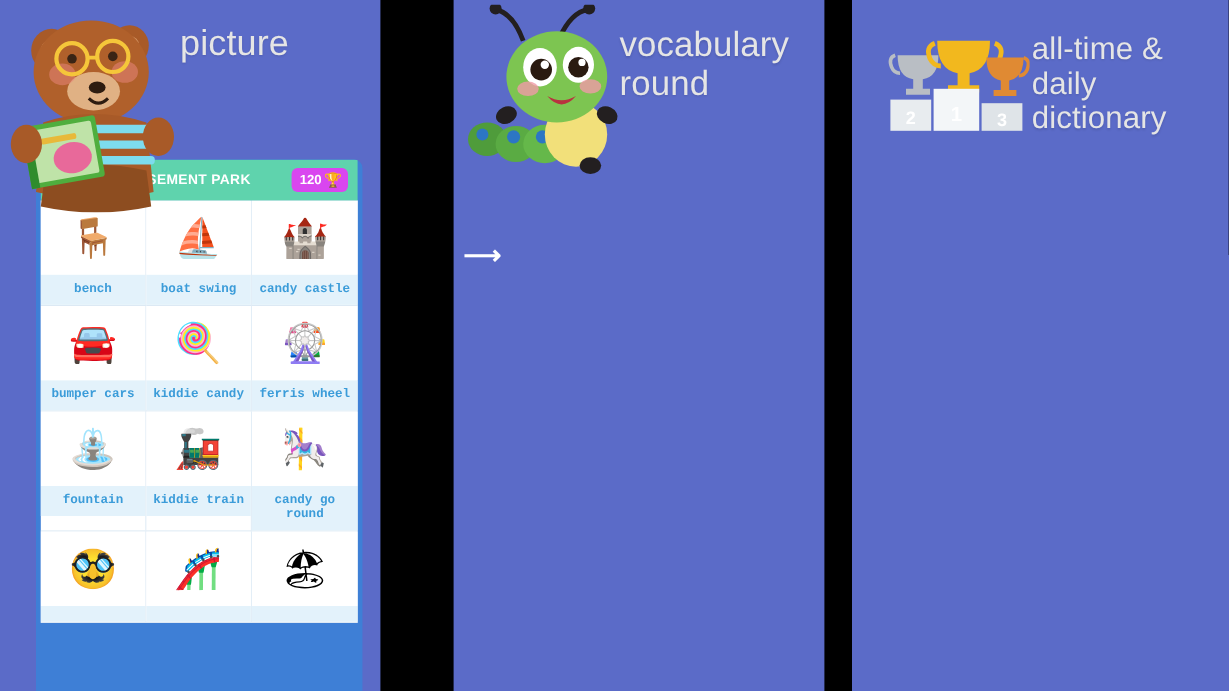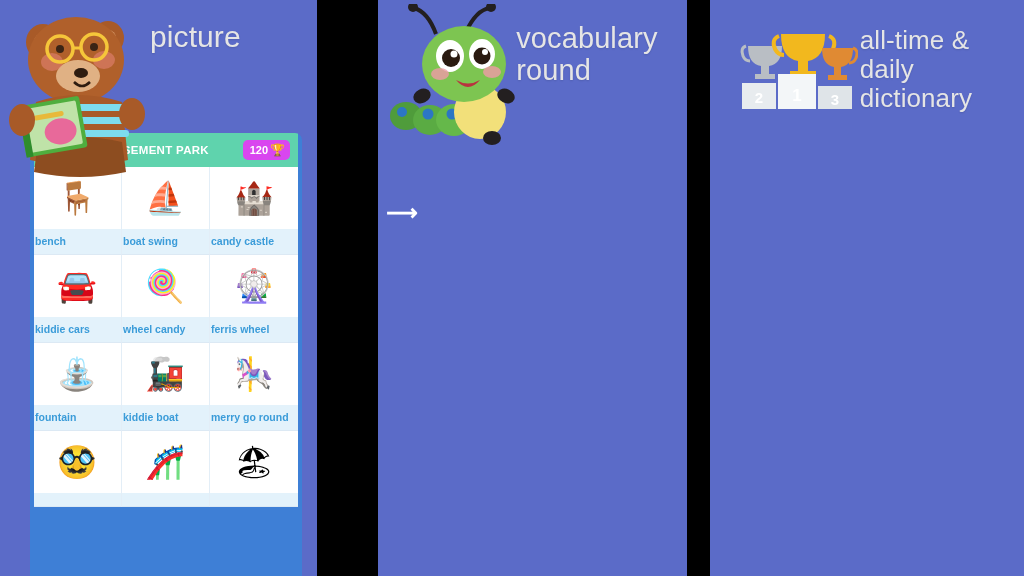--- a/index.html
+++ b/index.html
@@ -63,8 +63,8 @@
     font-size:32px; background:#fff;
   }
   .cell .lab {
-    background:#e3f2fb; text-align:left; color:#3b9cd9;
-    font-size:10.5px; font-weight:700; padding:6px 1px 7px;
+    background:#e3f2fb; text-align:center; color:#3b9cd9;
+    font-size:10.5px; font-weight:700; padding:6px 1px 7px;font-family:Liberation Mono, monospace;
   }
 </style>
 </head>

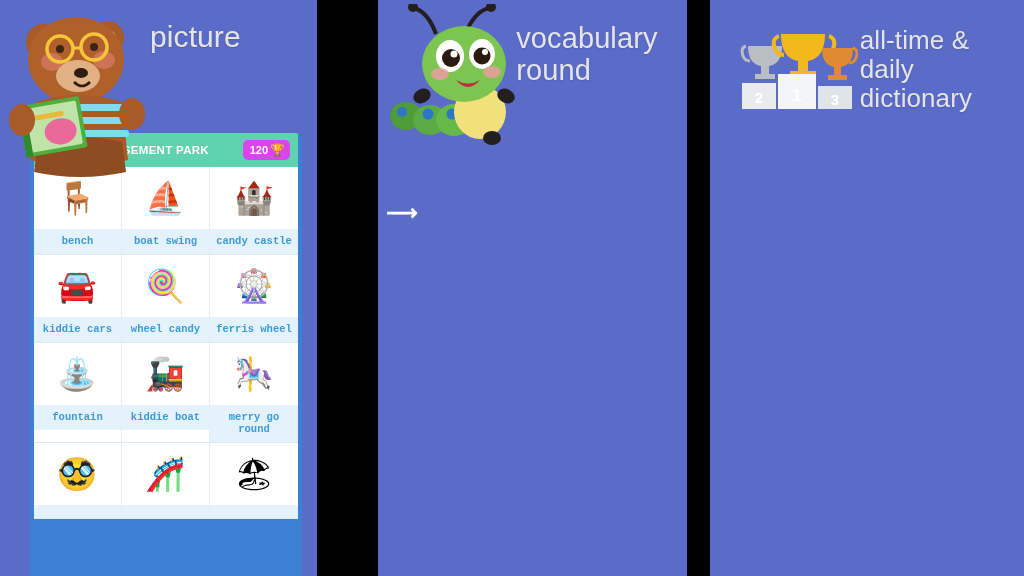--- a/index.html
+++ b/index.html
@@ -137,7 +137,7 @@
           </div>
           <div class="cell">
             <div class="art">🚘</div>
-            <div class="lab">kiddie cars</div>
+            <div class="lab">bumper cars</div>
           </div>
           <div class="cell">
             <div class="art">🍭</div>

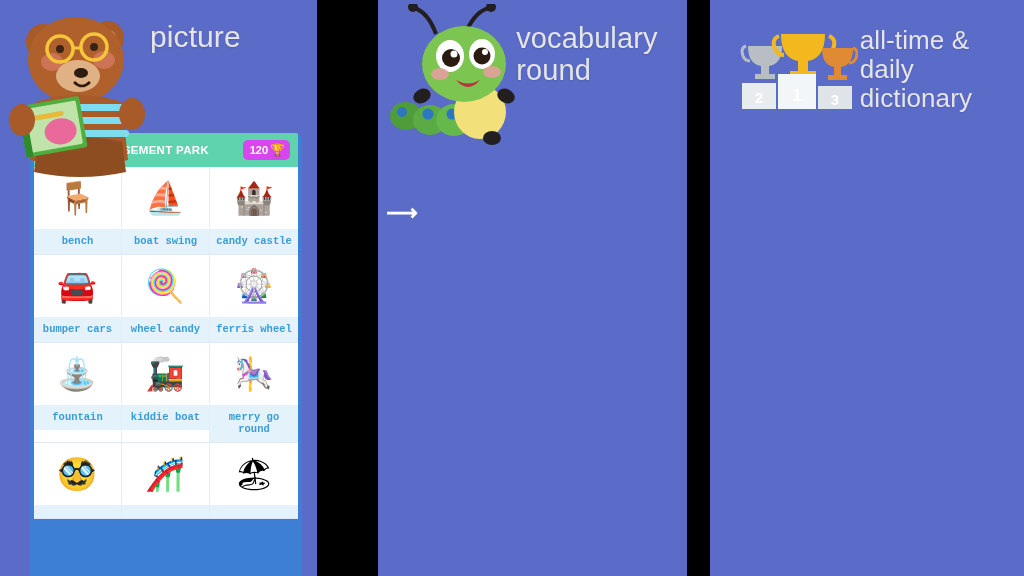--- a/index.html
+++ b/index.html
@@ -141,7 +141,7 @@
           </div>
           <div class="cell">
             <div class="art">🍭</div>
-            <div class="lab">wheel candy</div>
+            <div class="lab">kiddie candy</div>
           </div>
           <div class="cell">
             <div class="art">🎡</div>

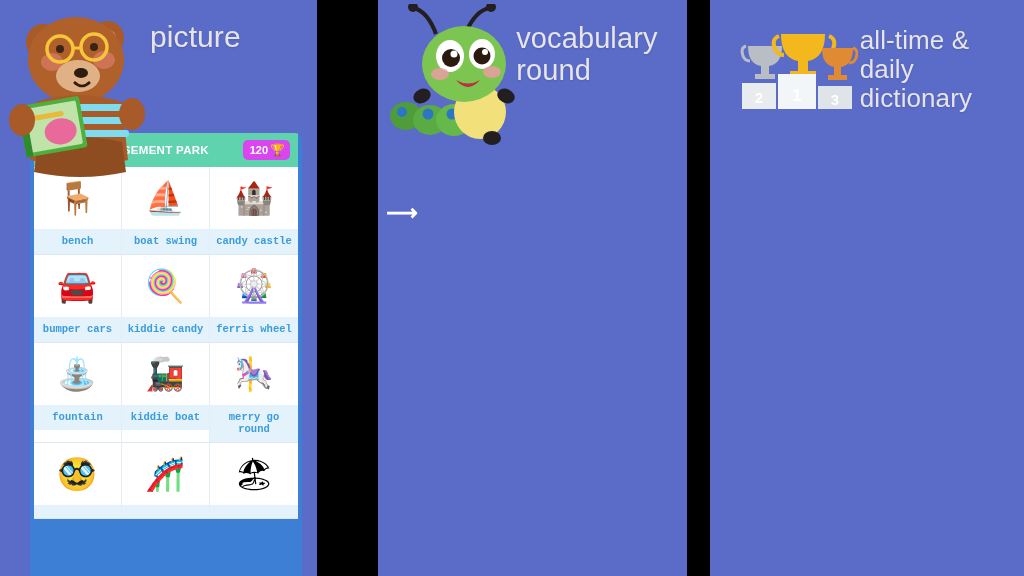--- a/index.html
+++ b/index.html
@@ -153,7 +153,7 @@
           </div>
           <div class="cell">
             <div class="art">🚂</div>
-            <div class="lab">kiddie boat</div>
+            <div class="lab">kiddie train</div>
           </div>
           <div class="cell">
             <div class="art">🎠</div>

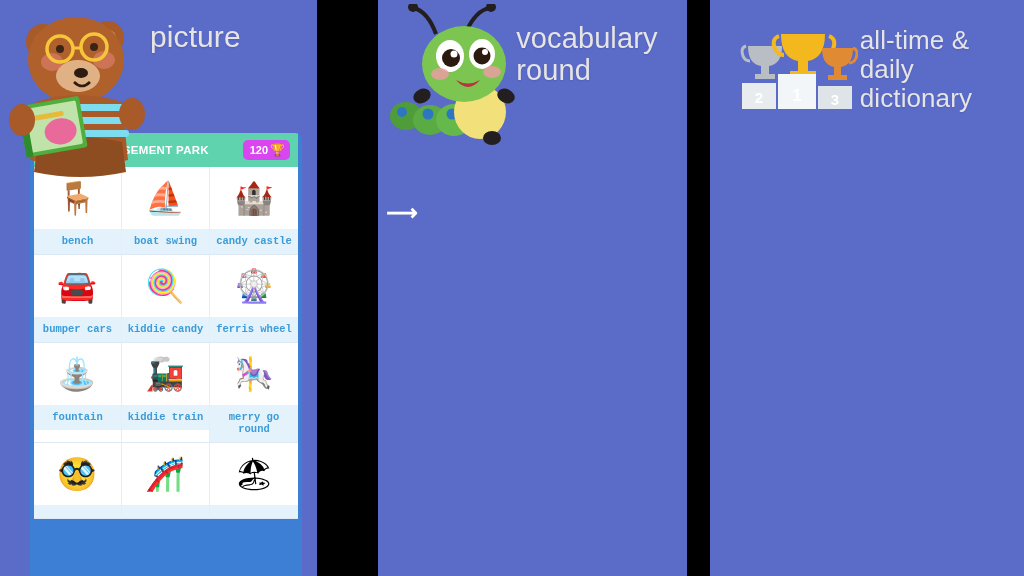--- a/index.html
+++ b/index.html
@@ -157,7 +157,7 @@
           </div>
           <div class="cell">
             <div class="art">🎠</div>
-            <div class="lab">merry go round</div>
+            <div class="lab">candy go round</div>
           </div>
           <div class="cell">
             <div class="art">🥸</div>

